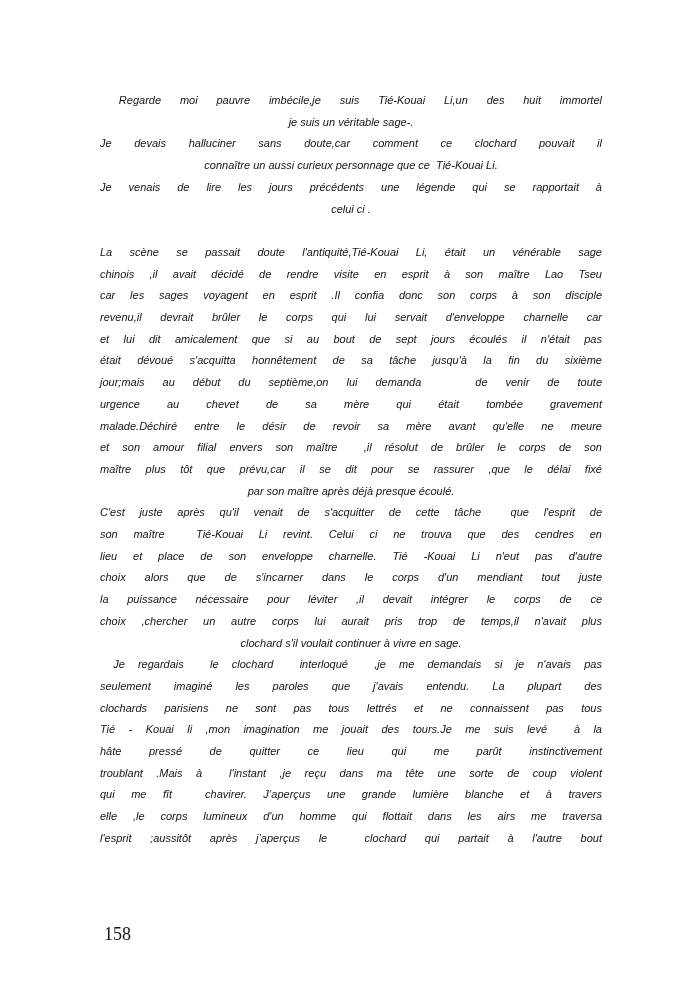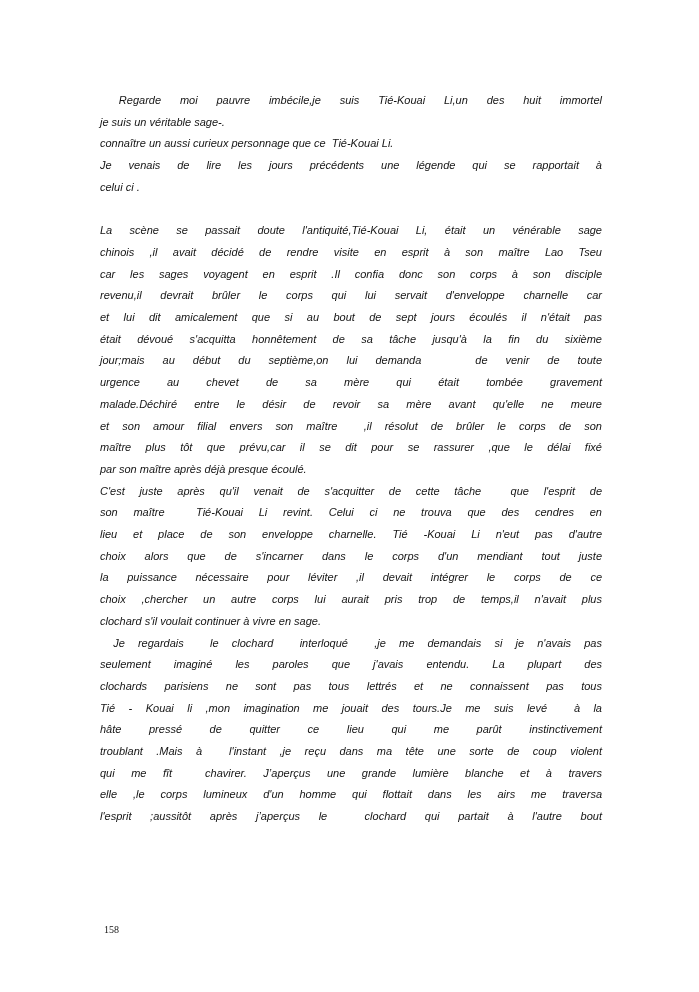--- a/index.html
+++ b/index.html
@@ -34,7 +34,7 @@
     text-align-last: justify;
   }
   .line.nj {
-    text-align: left;
+    text-align: center;
   }
   .page-number {
     position: absolute;

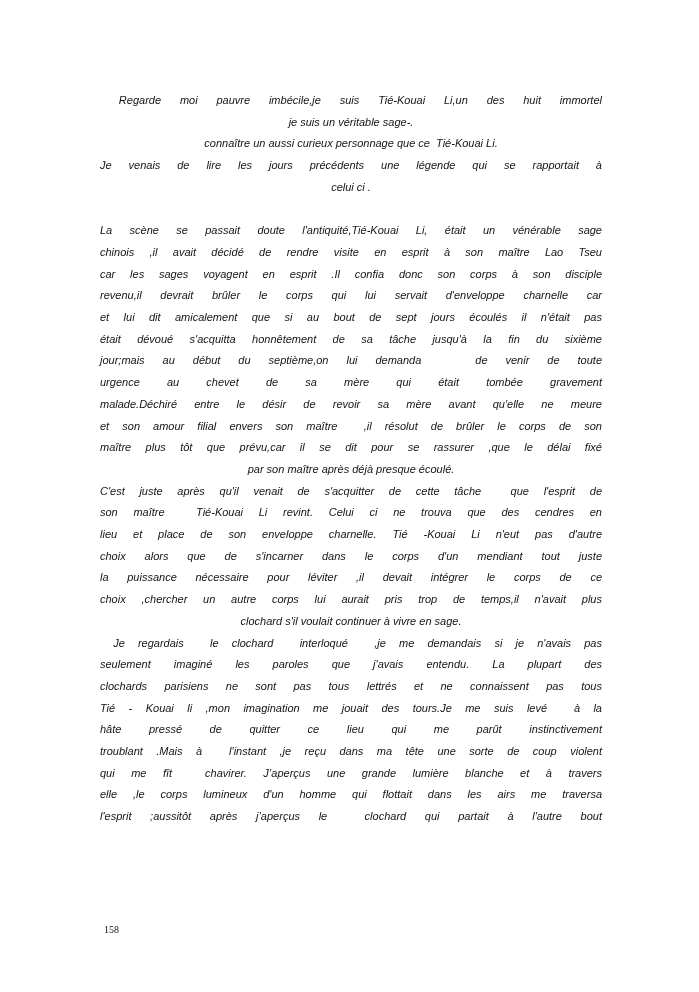--- a/index.html
+++ b/index.html
@@ -53,6 +53,7 @@
   <div class="text-block" id="text-block">
       <div class="line j"> Regarde moi pauvre imbécile,je suis Tié-Kouai Li,un des huit immortel</div>
       <div class="line nj">je suis un véritable sage-.</div>
+      <div class="line j">Je devais halluciner sans doute,car comment ce clochard pouvait il</div>
       <div class="line nj">connaître un aussi curieux personnage que ce  Tié-Kouai Li.</div>
       <div class="line j">Je venais de lire les jours précédents une légende qui se rapportait à</div>
       <div class="line nj">celui ci .</div>

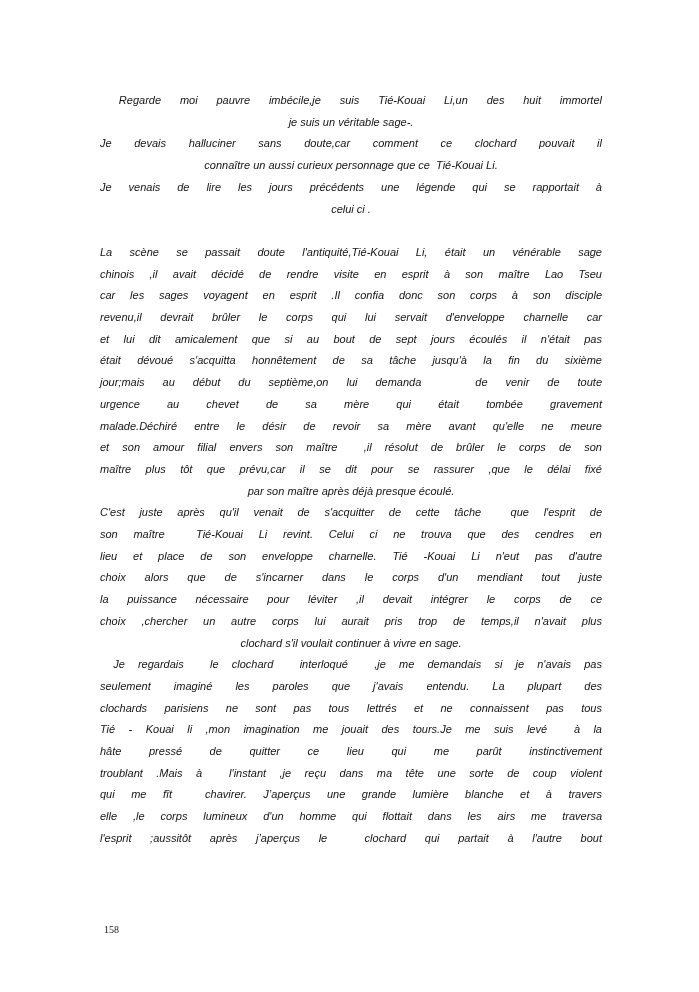--- a/index.html
+++ b/index.html
@@ -42,7 +42,7 @@
     top: 924px;
     font-family: "Liberation Serif", serif;
     font-style: normal;
-    font-size: 10px;
+    font-size: 18px;
     color: #141414;
   }
 </style>

